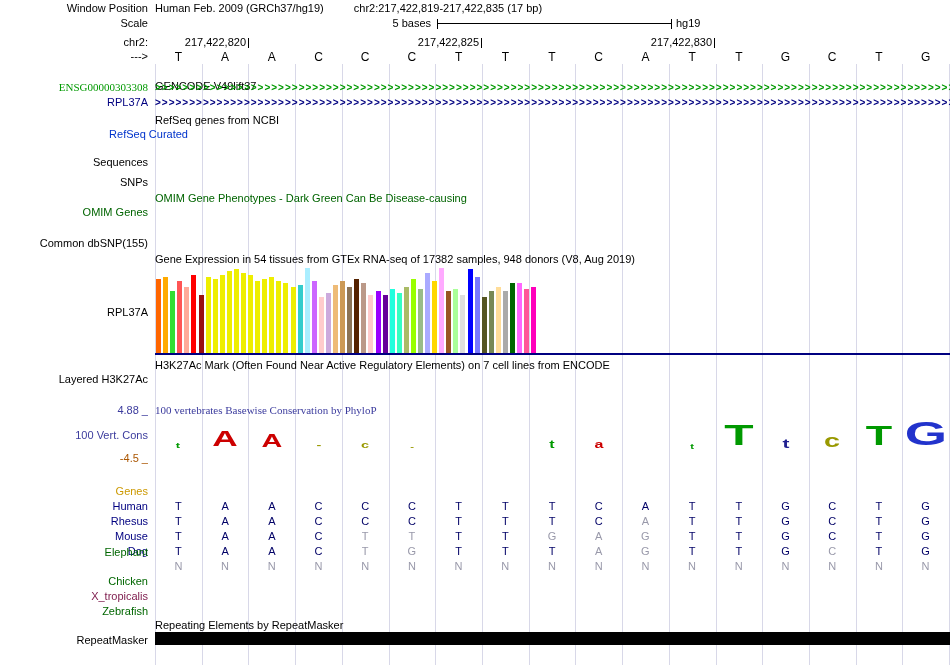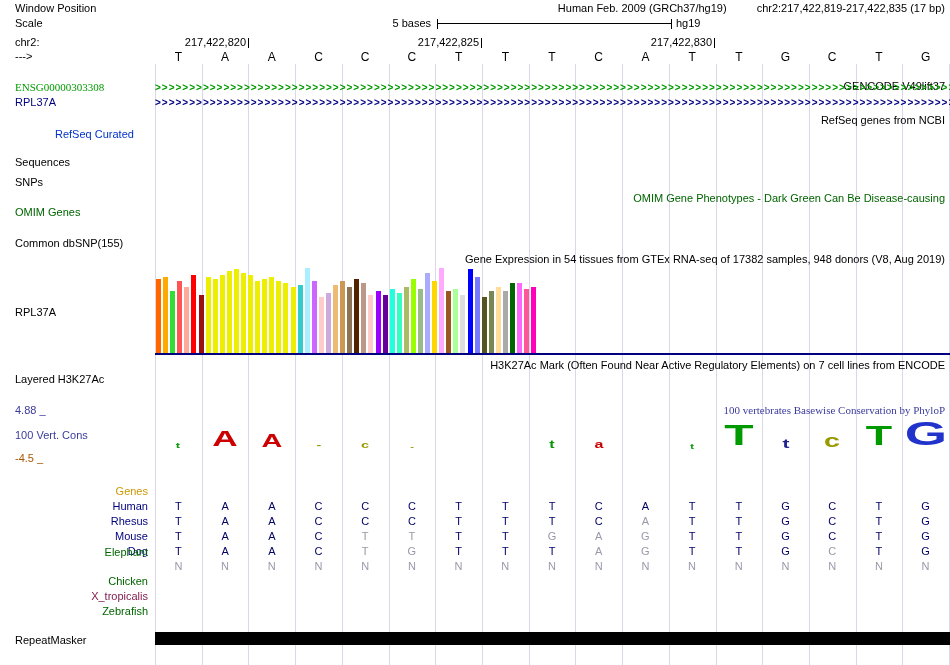--- a/index.html
+++ b/index.html
@@ -5,7 +5,7 @@
   html,body{margin:0;padding:0;background:#fff;}
   #browser{position:relative;width:950px;height:665px;background:#fff;overflow:hidden;
            font-family:"Liberation Sans","DejaVu Sans",sans-serif;font-size:11px;color:#000;}
-  .ll{position:absolute;left:0;width:148px;text-align:left;white-space:nowrap;line-height:13px;padding-left:15px;}
+  .ll{position:absolute;left:0;width:148px;text-align:right;white-space:nowrap;line-height:13px;}
   .ct{position:absolute;left:155px;width:790px;text-align:right;white-space:nowrap;line-height:13px;}
   .scalebar{position:absolute;left:437px;top:19px;width:233px;height:10px;
             border-left:1px solid #000;border-right:1px solid #000;}

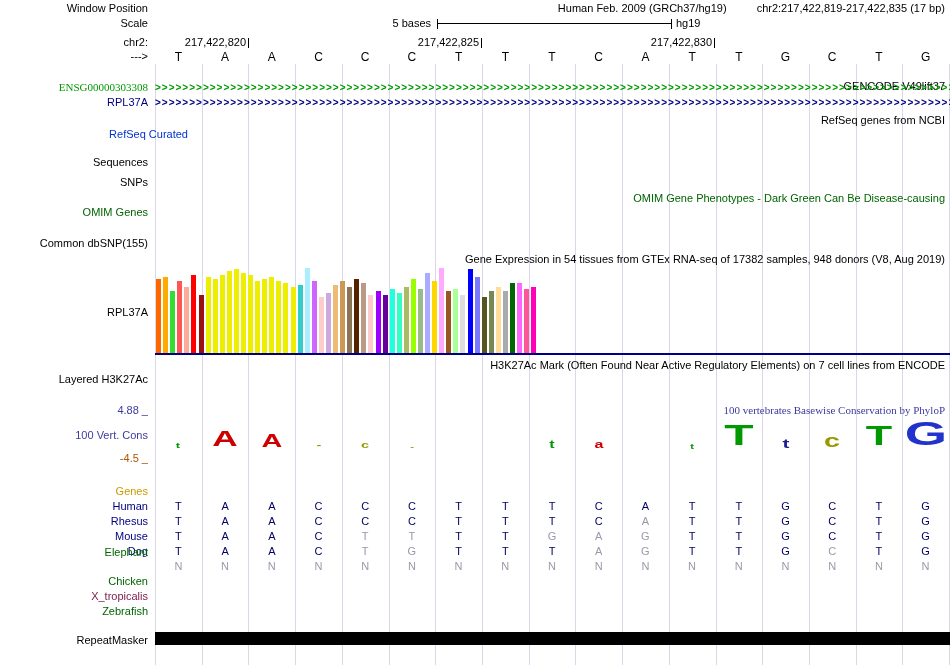--- a/index.html
+++ b/index.html
@@ -6,7 +6,7 @@
   #browser{position:relative;width:950px;height:665px;background:#fff;overflow:hidden;
            font-family:"Liberation Sans","DejaVu Sans",sans-serif;font-size:11px;color:#000;}
   .ll{position:absolute;left:0;width:148px;text-align:right;white-space:nowrap;line-height:13px;}
-  .ct{position:absolute;left:155px;width:790px;text-align:right;white-space:nowrap;line-height:13px;}
+  .ct{position:absolute;left:155px;width:790px;text-align:left;white-space:nowrap;line-height:13px;}
   .scalebar{position:absolute;left:437px;top:19px;width:233px;height:10px;
             border-left:1px solid #000;border-right:1px solid #000;}
   .scalebar::after{content:"";position:absolute;left:0;right:0;top:4px;border-top:1px solid #000;}

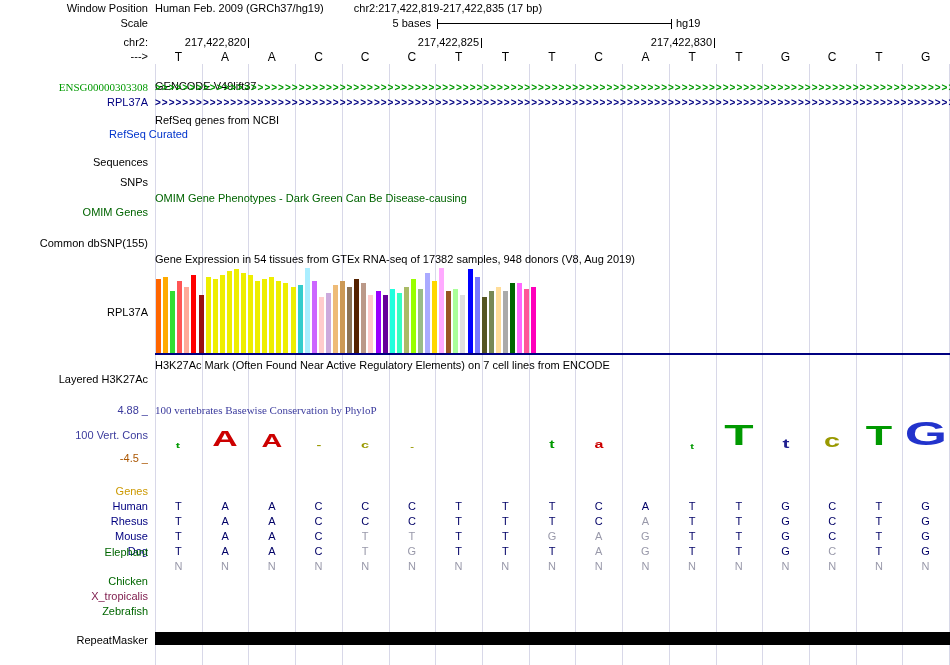--- a/index.html
+++ b/index.html
@@ -78,6 +78,7 @@
 
   <div class="ct" style="top:359px">H3K27Ac Mark (Often Found Near Active Regulatory Elements) on 7 cell lines from ENCODE</div>
   <div class="ct" style="top: 404px; color: rgb(59, 59, 157); font-family: Liberation Serif, serif;">100 vertebrates Basewise Conservation by PhyloP</div>
+  <div class="ct" style="top:619px">Repeating Elements by RepeatMasker</div>
 
   <div style="position: absolute; left: 155px; right: 0px; top: 632px; height: 13px; background: rgb(0, 0, 0);"></div>
 

